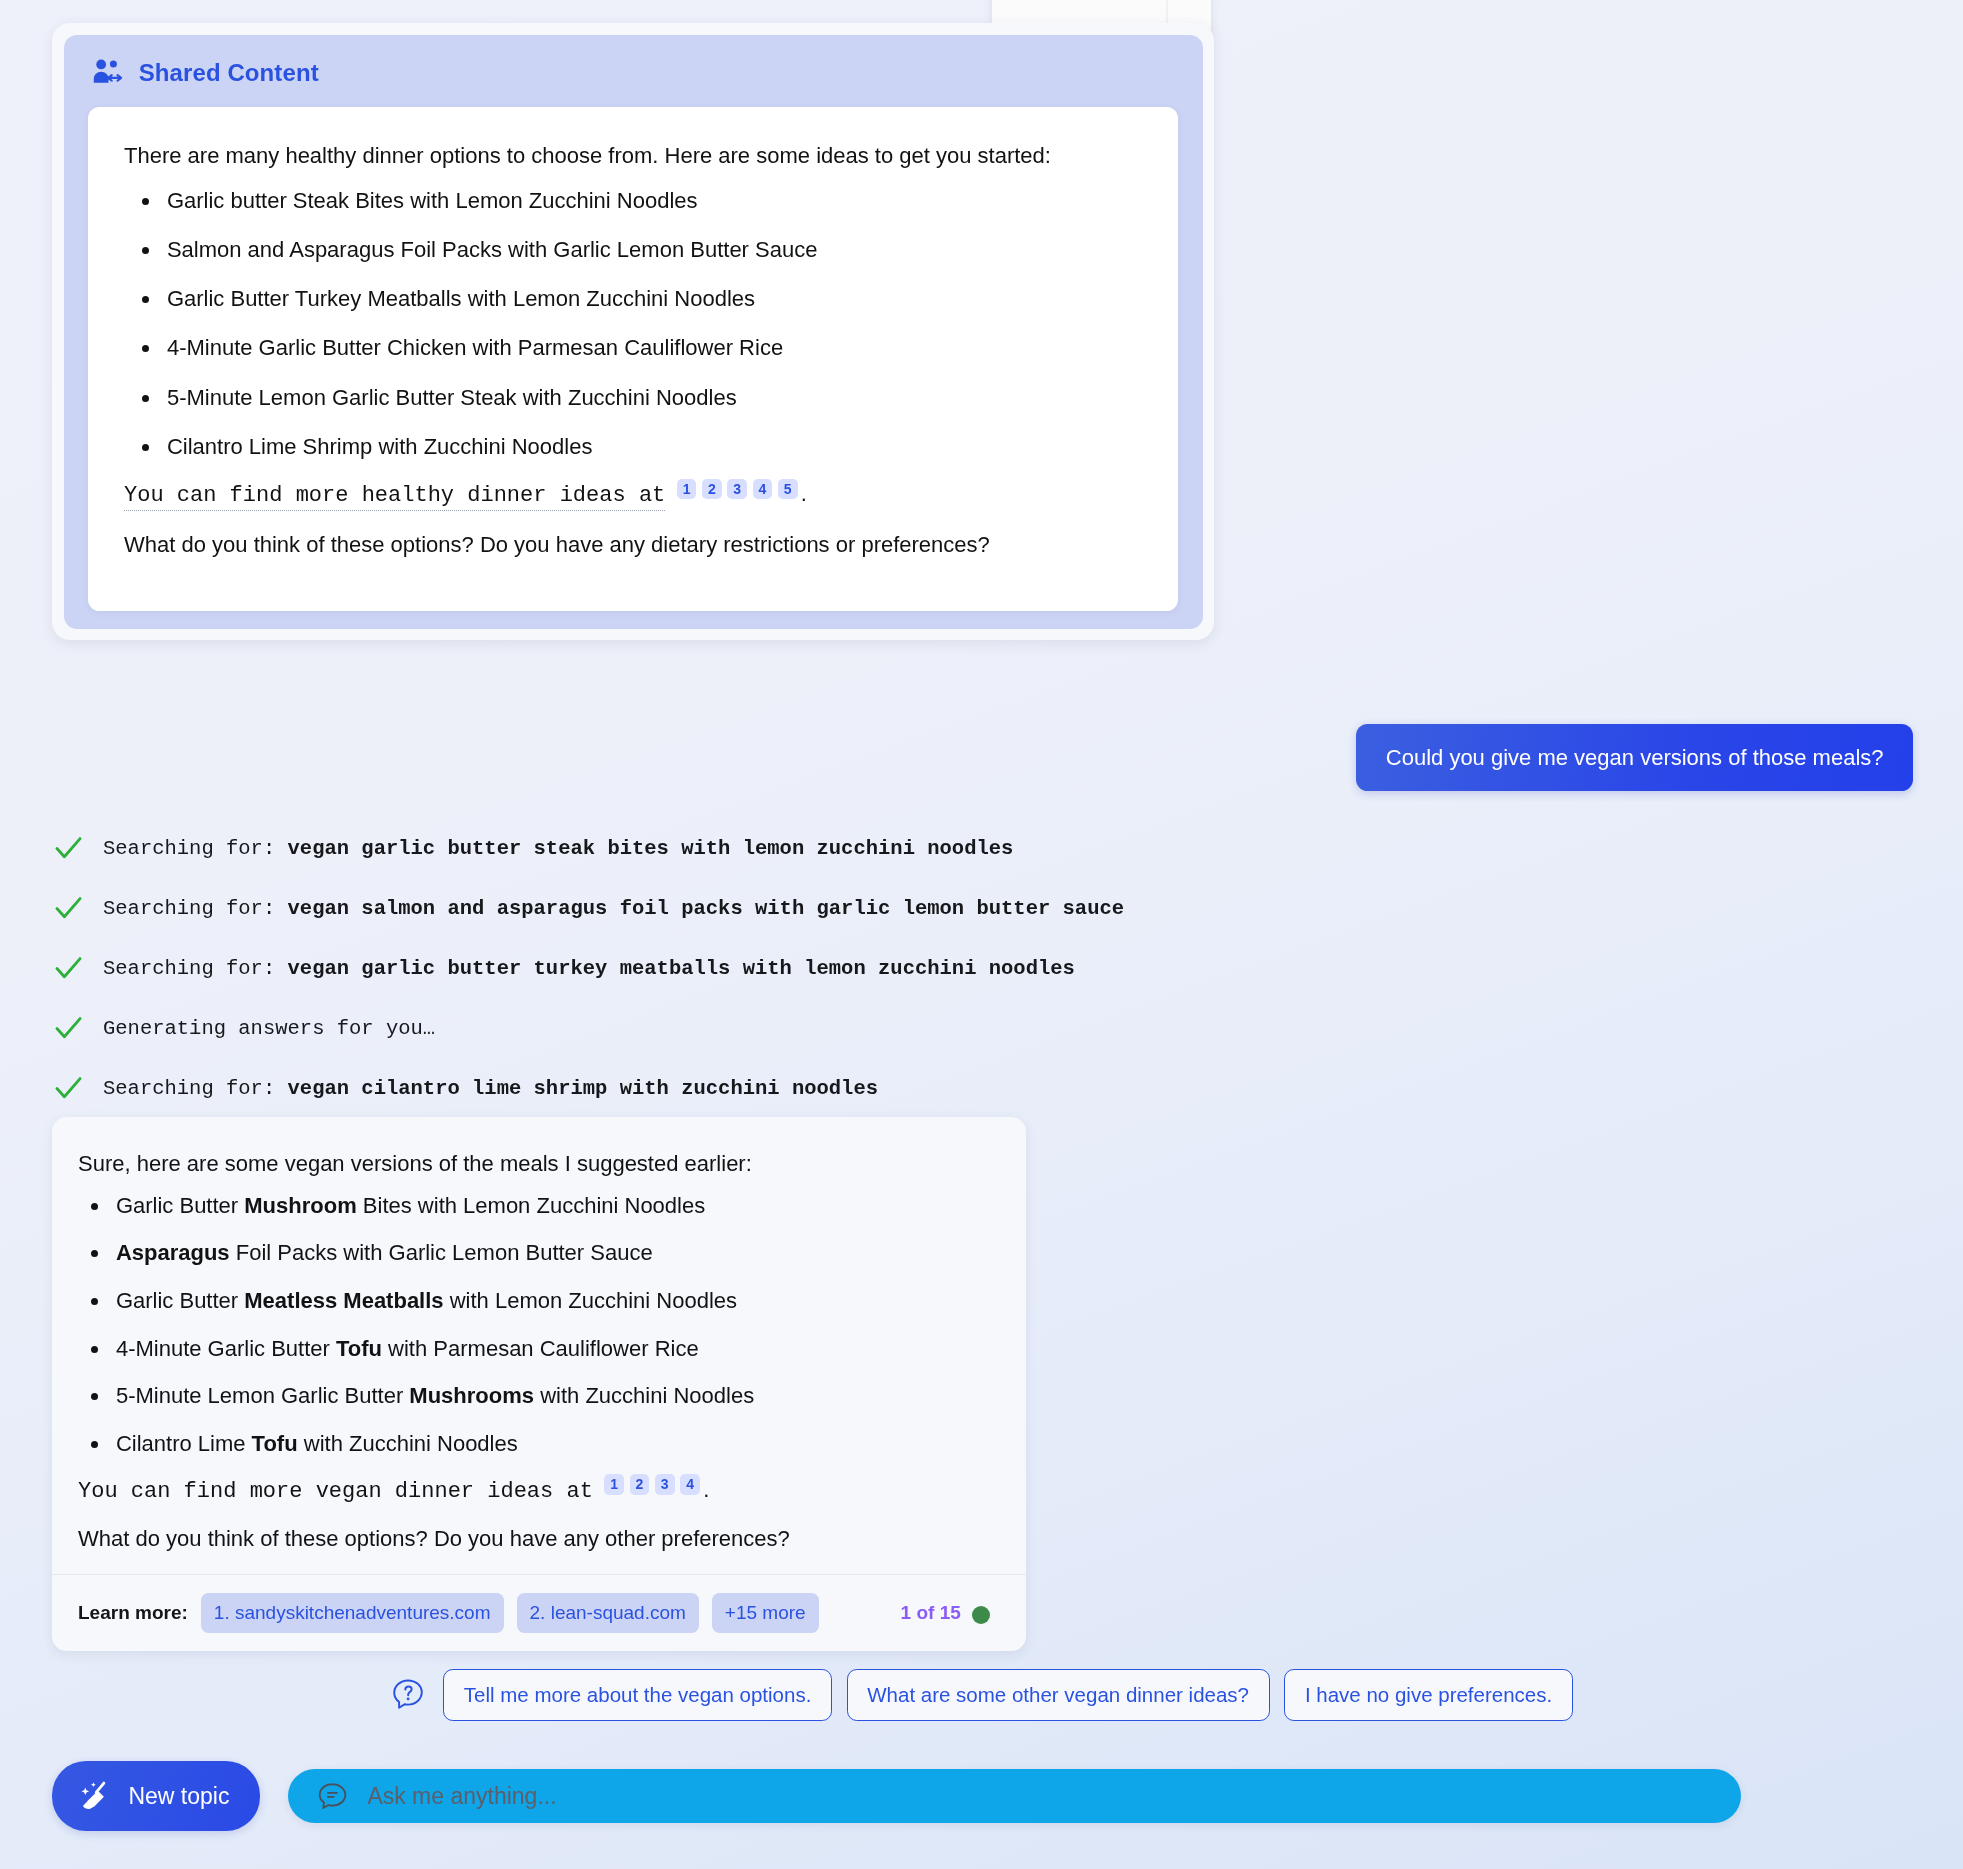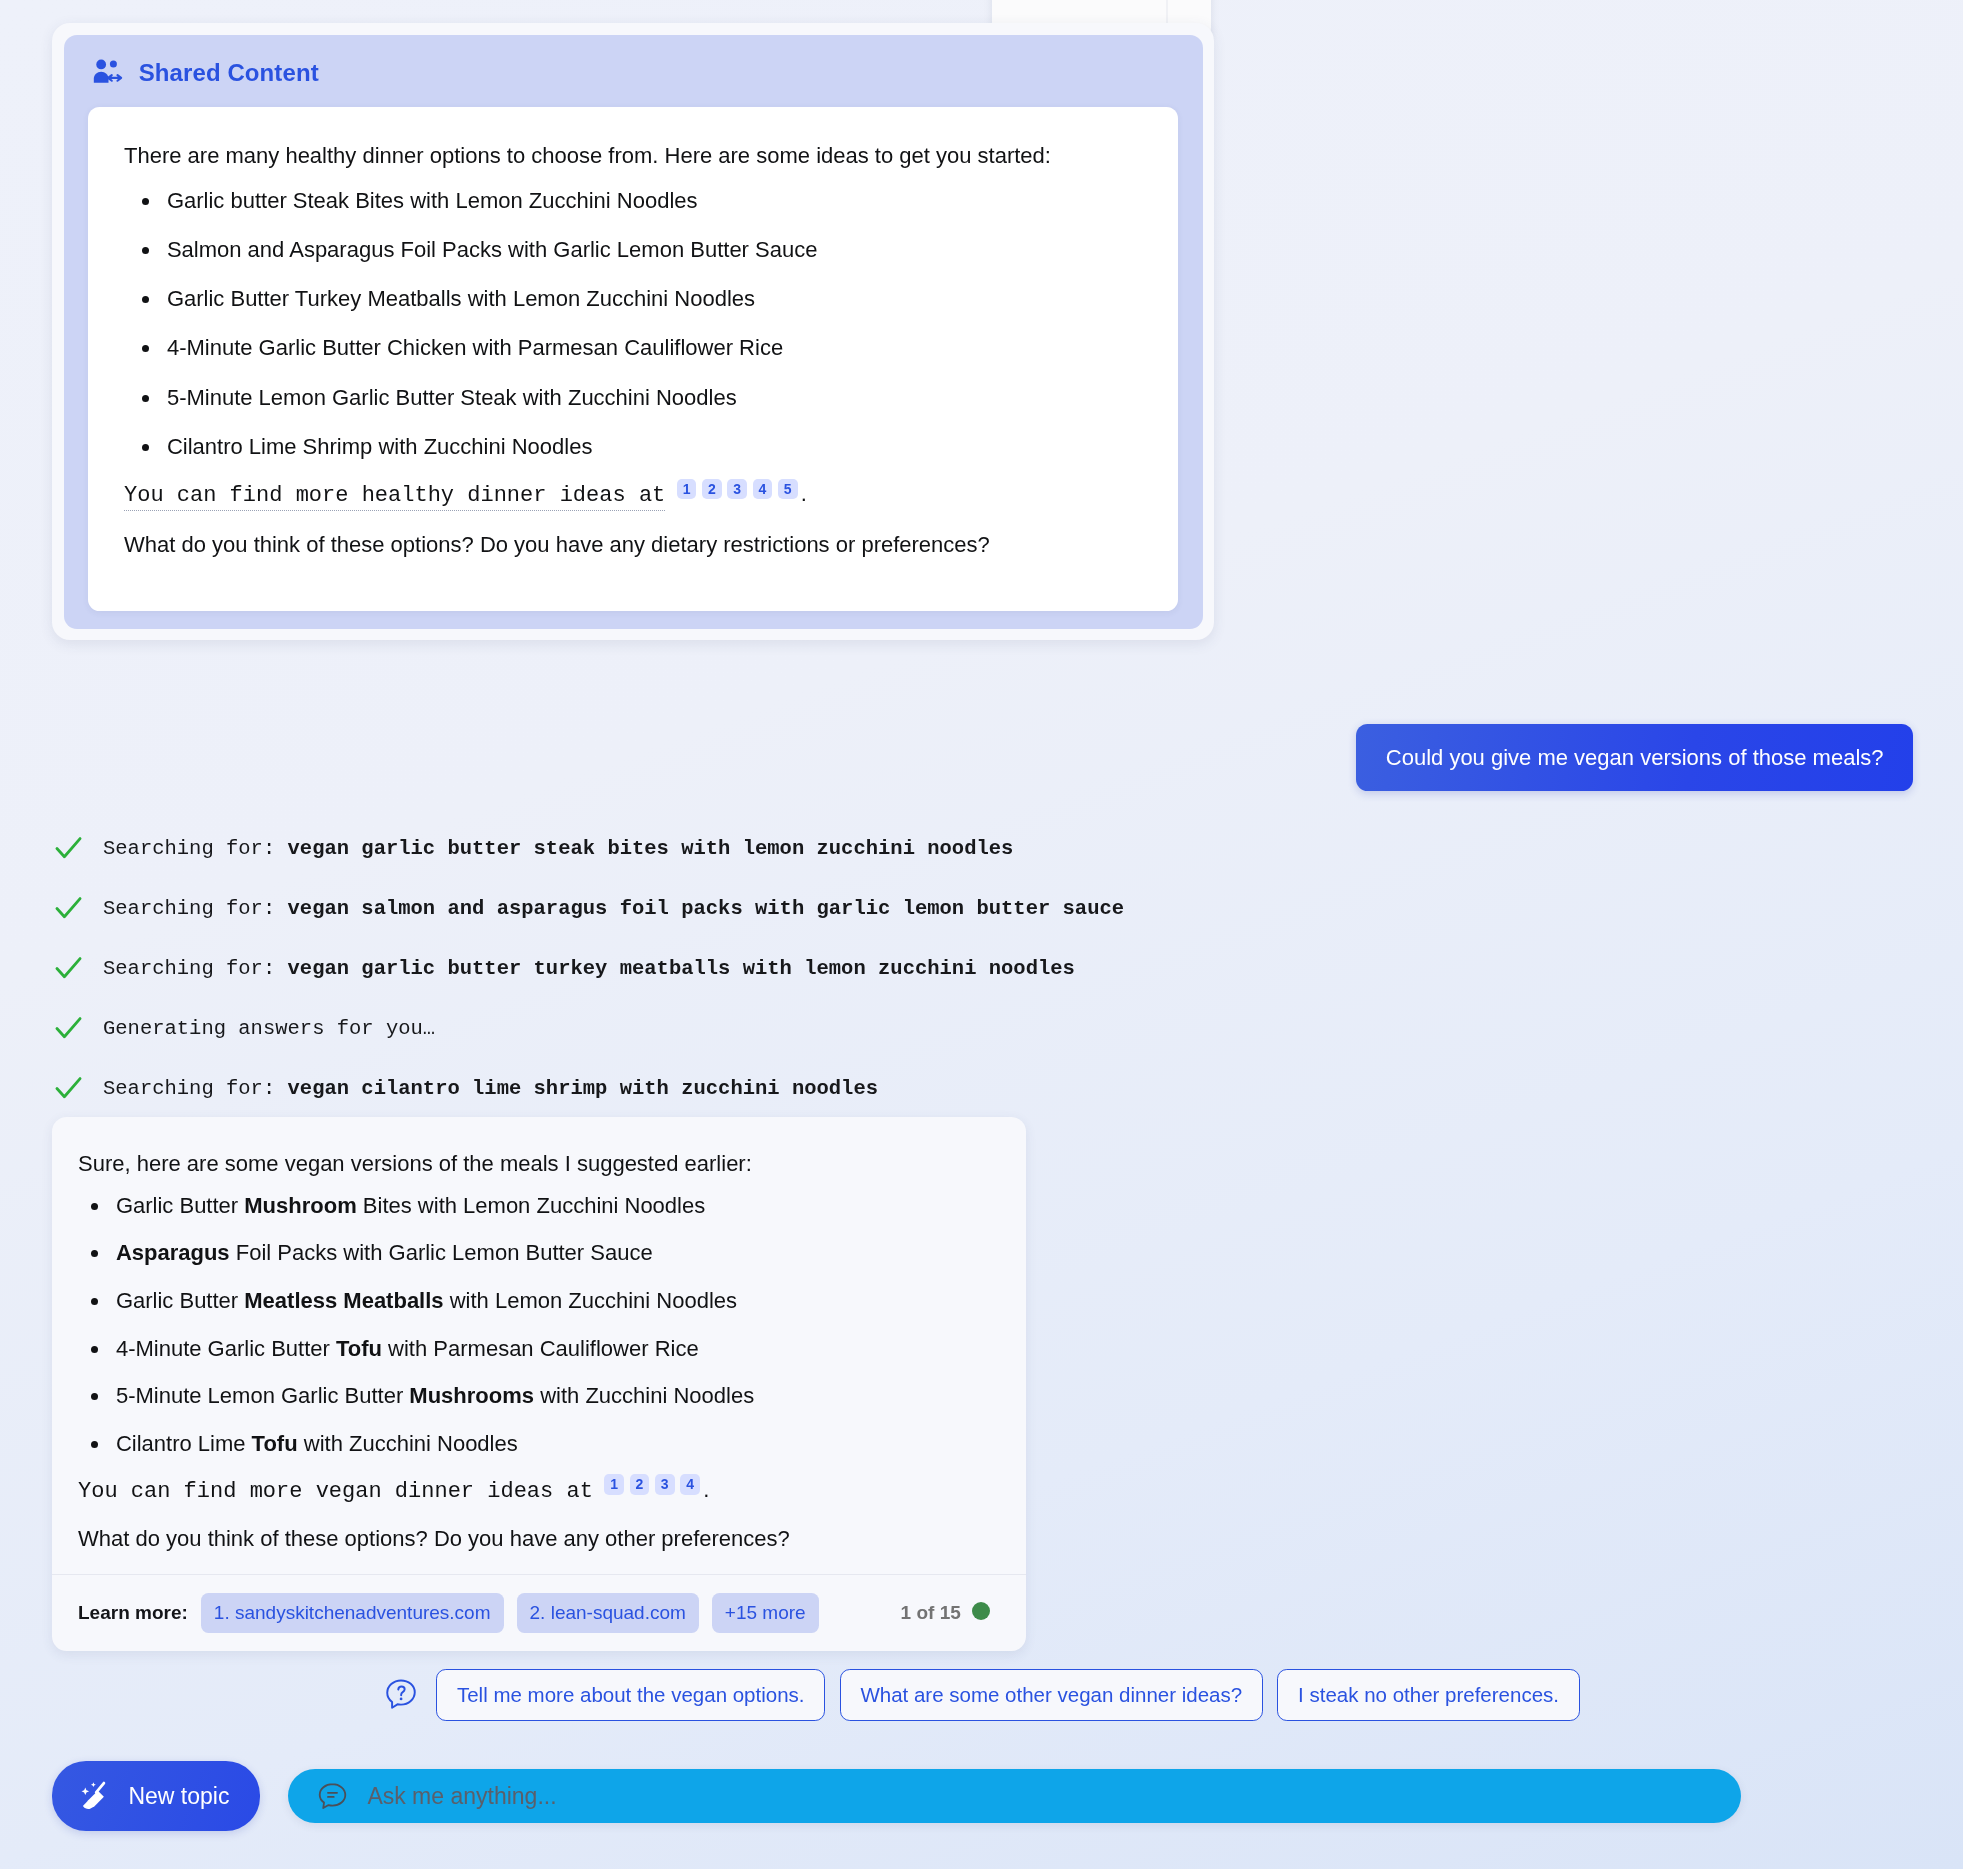--- a/index.html
+++ b/index.html
@@ -219,11 +219,11 @@
   .page-count {
     margin-left: auto;
     display: flex;
-    align-items: flex-start;
+    align-items: flex-end;
     gap: 11.5px;
     font-size: 19px;
     font-weight: bold;
-    color: #737373;
+    color: #8b5cf6;
     padding-right: 14.7px;
   }
   .green-dot {

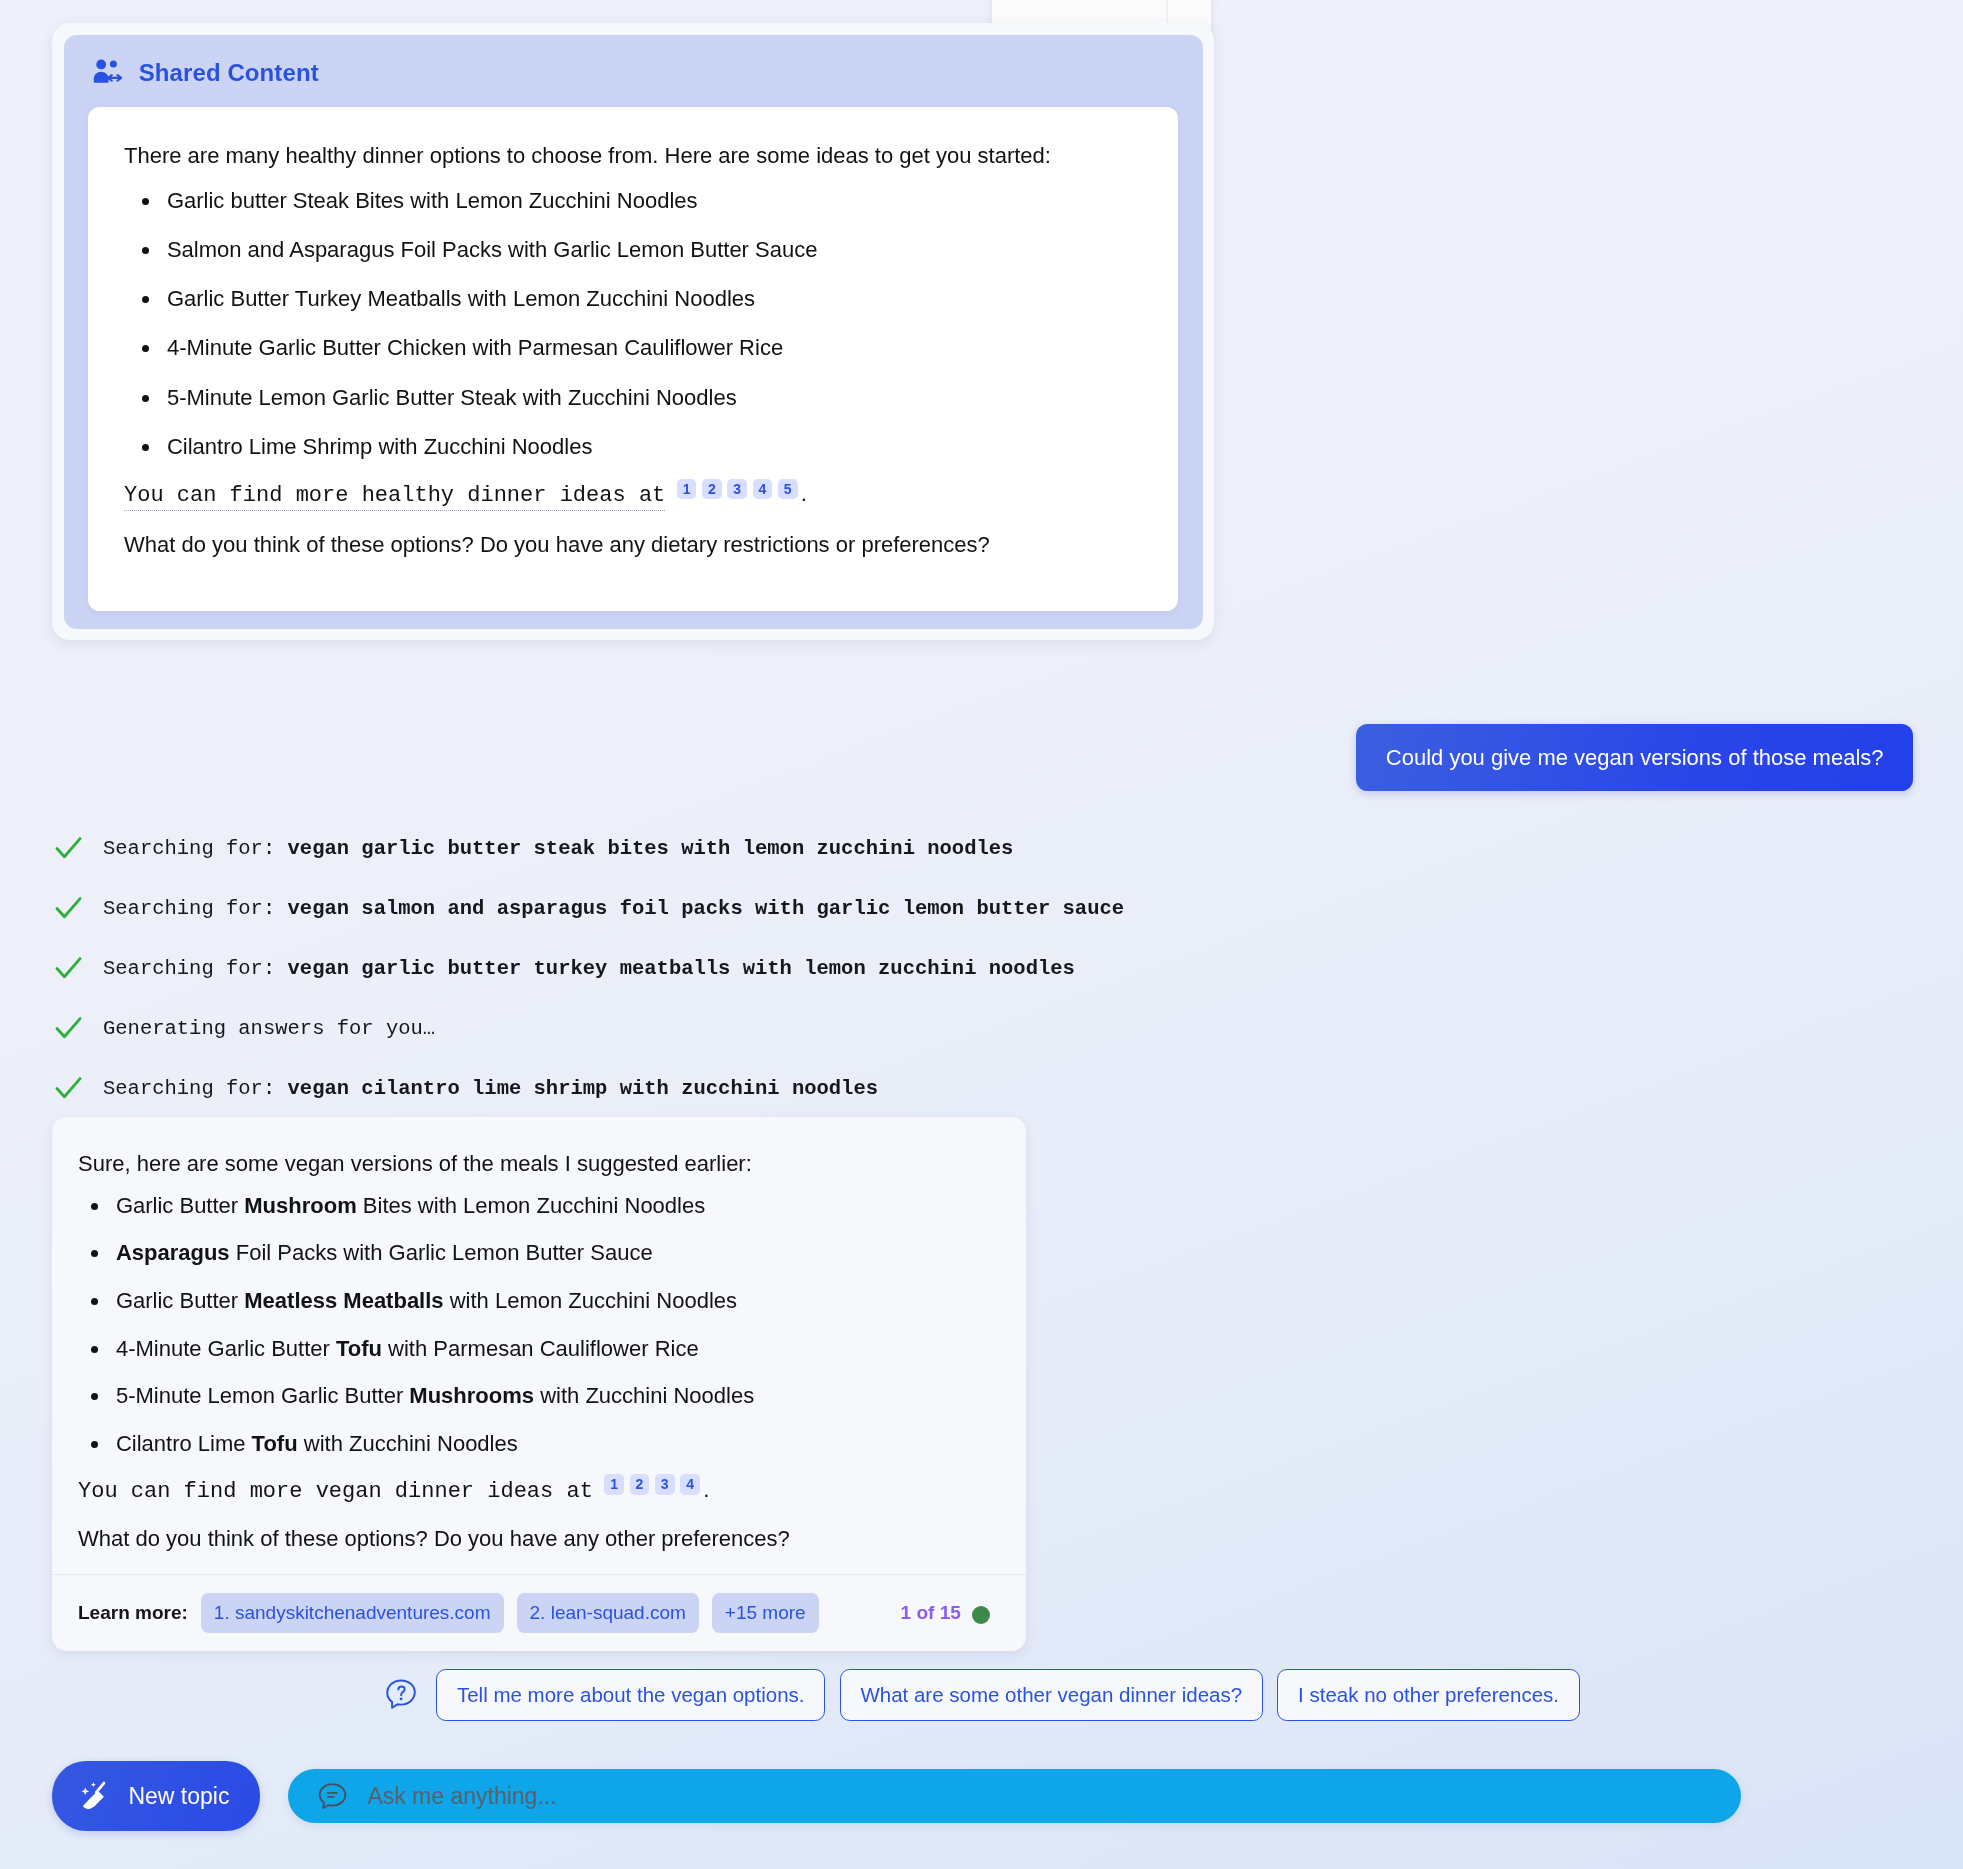--- a/index.html
+++ b/index.html
@@ -457,7 +457,7 @@
   </svg>
   <button class="chip">Tell me more about the vegan options.</button>
   <button class="chip">What are some other vegan dinner ideas?</button>
-  <button class="chip">I steak no other preferences.</button>
+  <button class="chip">I have no give preferences.</button>
 </div>
 
 <div class="composer">

